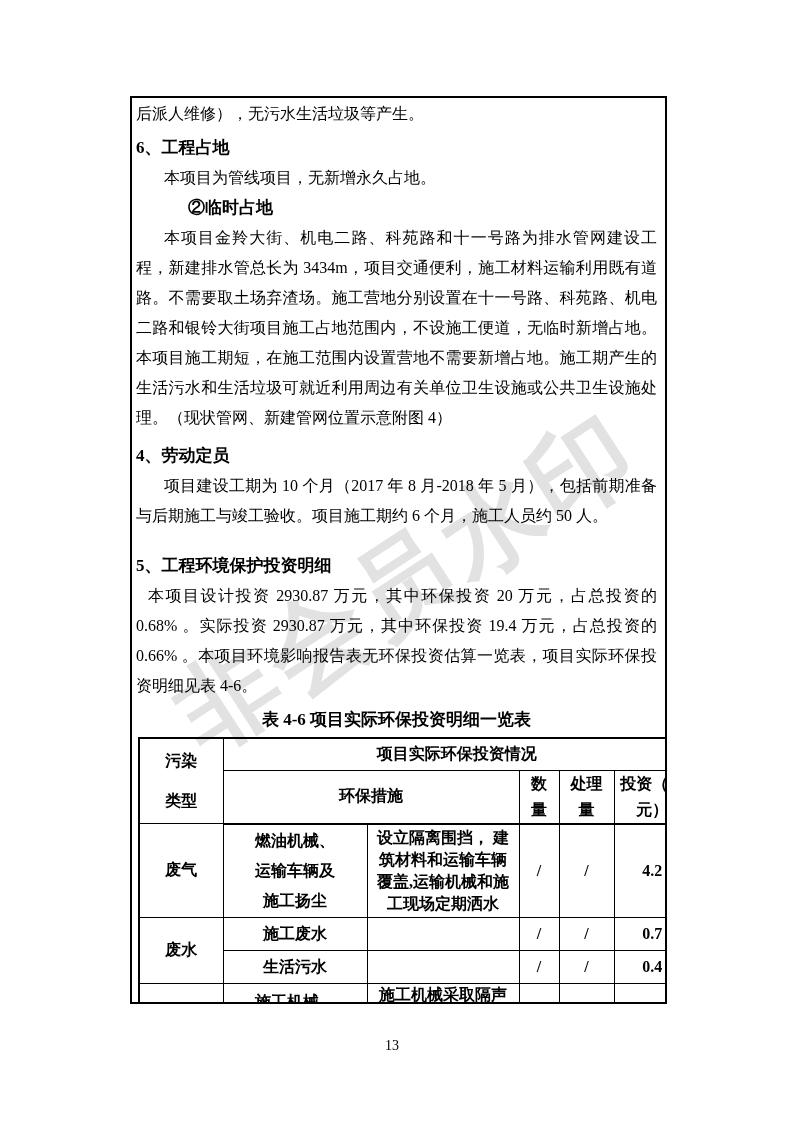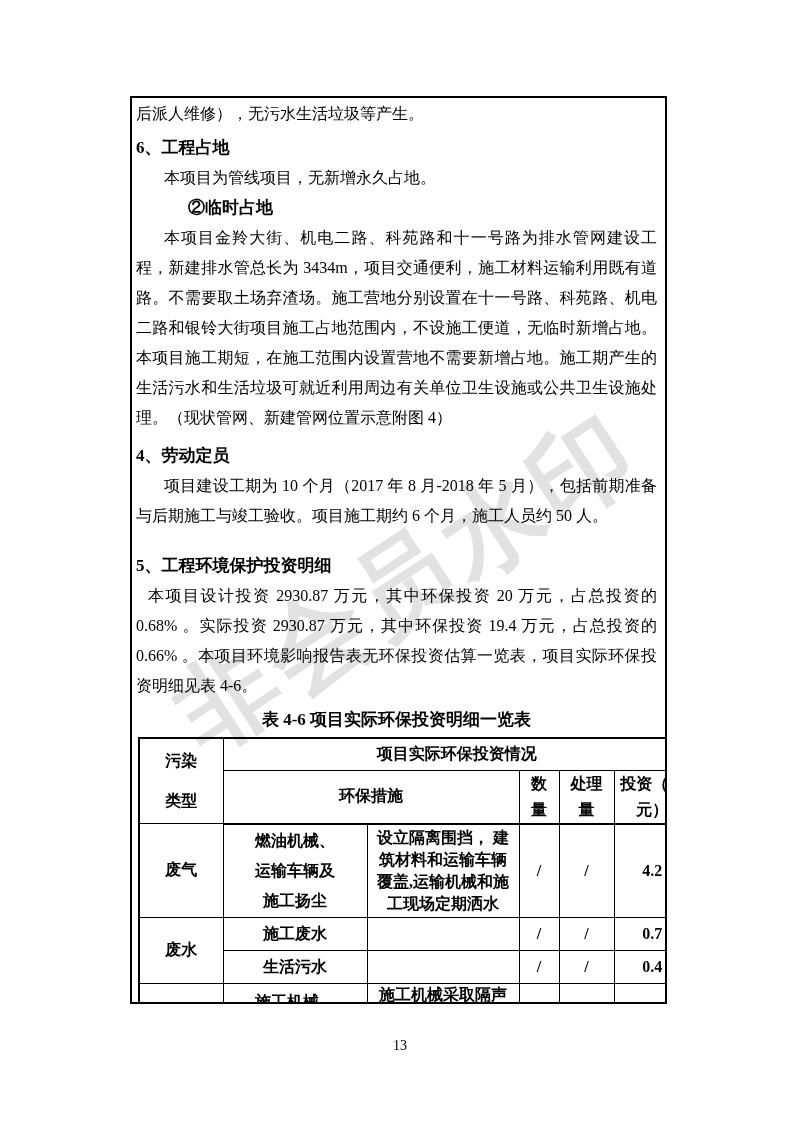--- a/index.html
+++ b/index.html
@@ -53,7 +53,7 @@
   td.noise-slash { vertical-align:middle; padding-top:14px; }
   td.noise-inv { vertical-align:top; padding-top:5px; }
   .page-number {
-    position:absolute; left:12px; top:1038px; width:776px; text-align:center;
+    position:absolute; left:4px; top:1038px; width:776px; text-align:center;
     font-size:14px; z-index:2;
   }
 </style>

